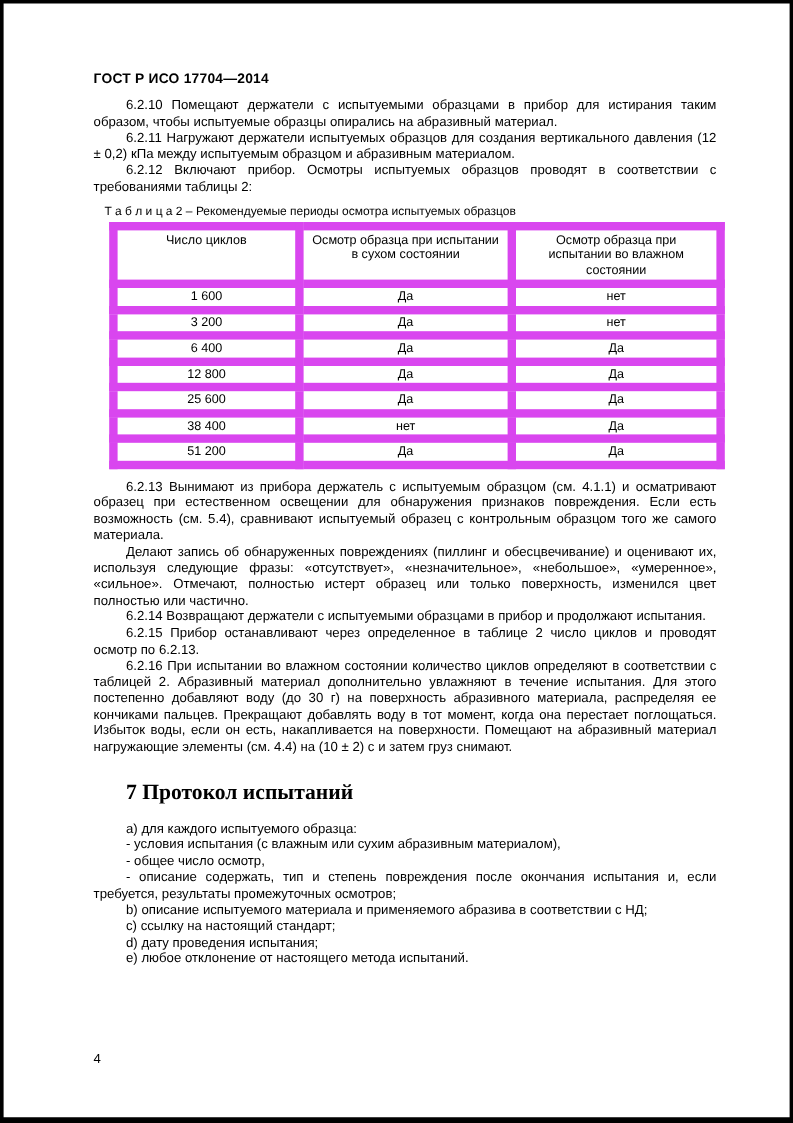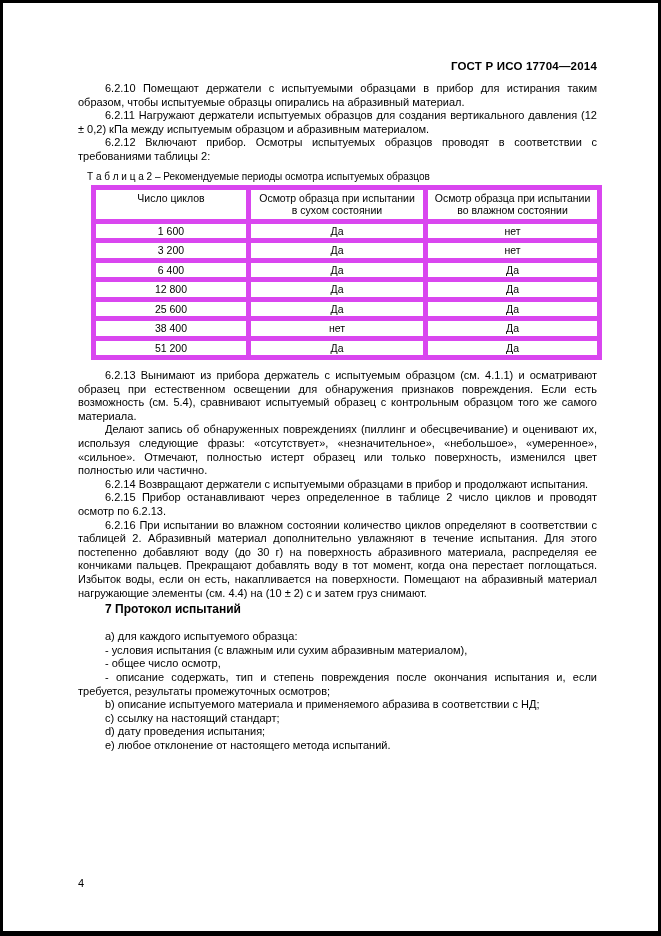--- a/index.html
+++ b/index.html
@@ -27,7 +27,6 @@
       font-weight: bold;
       margin: 0 0 10px 0;
       letter-spacing: 0.2px;
-      text-align: right;
     }
     .para {
       font-size: 11px;

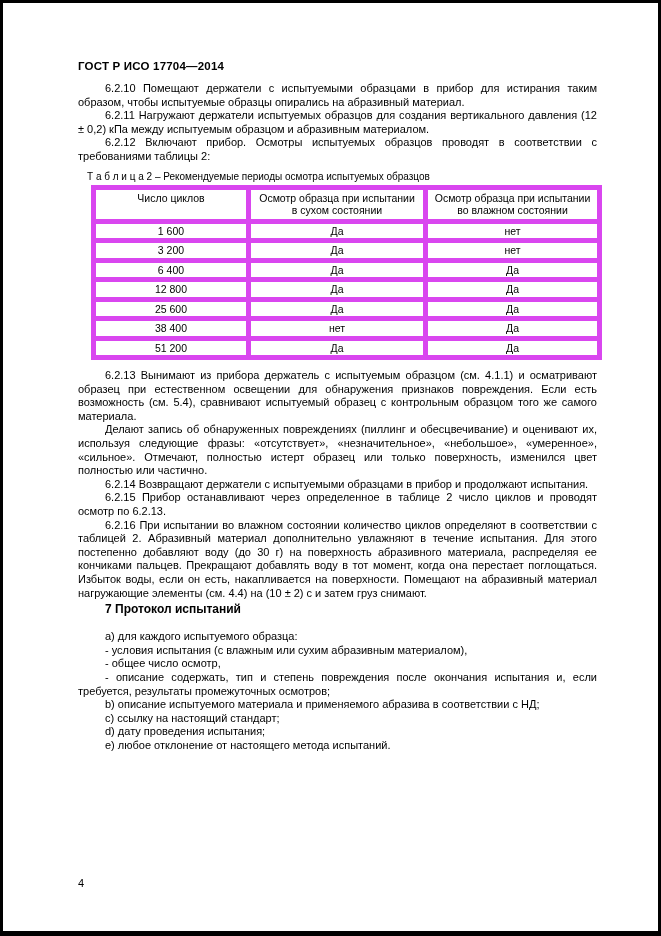--- a/index.html
+++ b/index.html
@@ -48,7 +48,7 @@
       table-layout: fixed;
     }
     table.gost th, table.gost td {
-      border: 5px solid #d946ef;
+      border: 7px solid #d946ef;
       text-align: center;
       padding: 1px 6px;
       font-weight: normal;

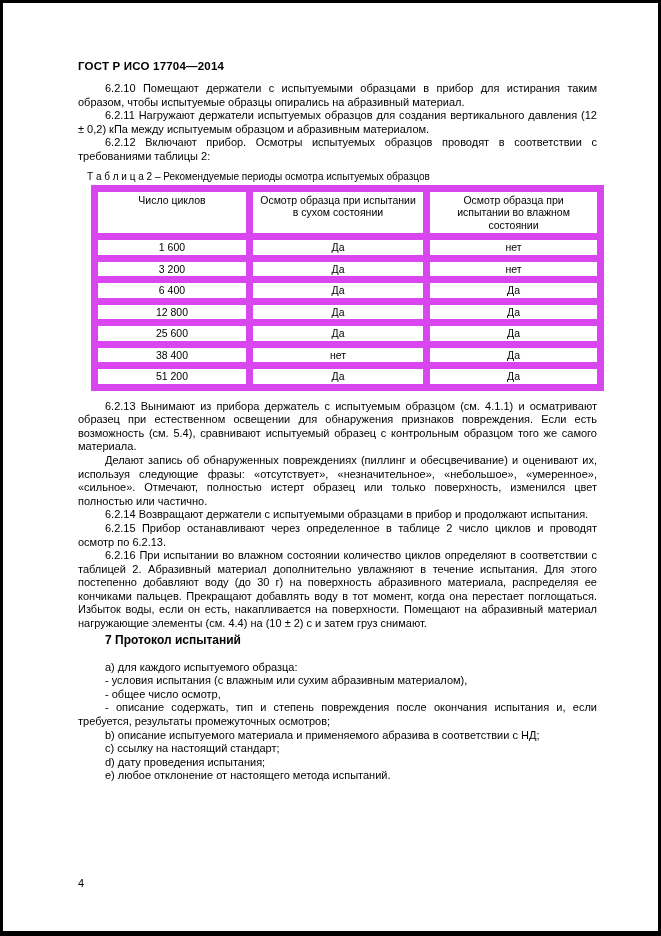--- a/index.html
+++ b/index.html
@@ -60,9 +60,10 @@
     .col-wet    { width: 174px; }
     .after-table { margin-top: 9px; }
     .section-heading {
-      font-size: 12px;
+      font-size: 18px;
       font-weight: bold;
-      margin: 2px 0 14px 27px;
+      margin: 19px 0 14px 27px;
+      font-family: Liberation Serif, serif;
     }
     .page-number {
       position: absolute;

